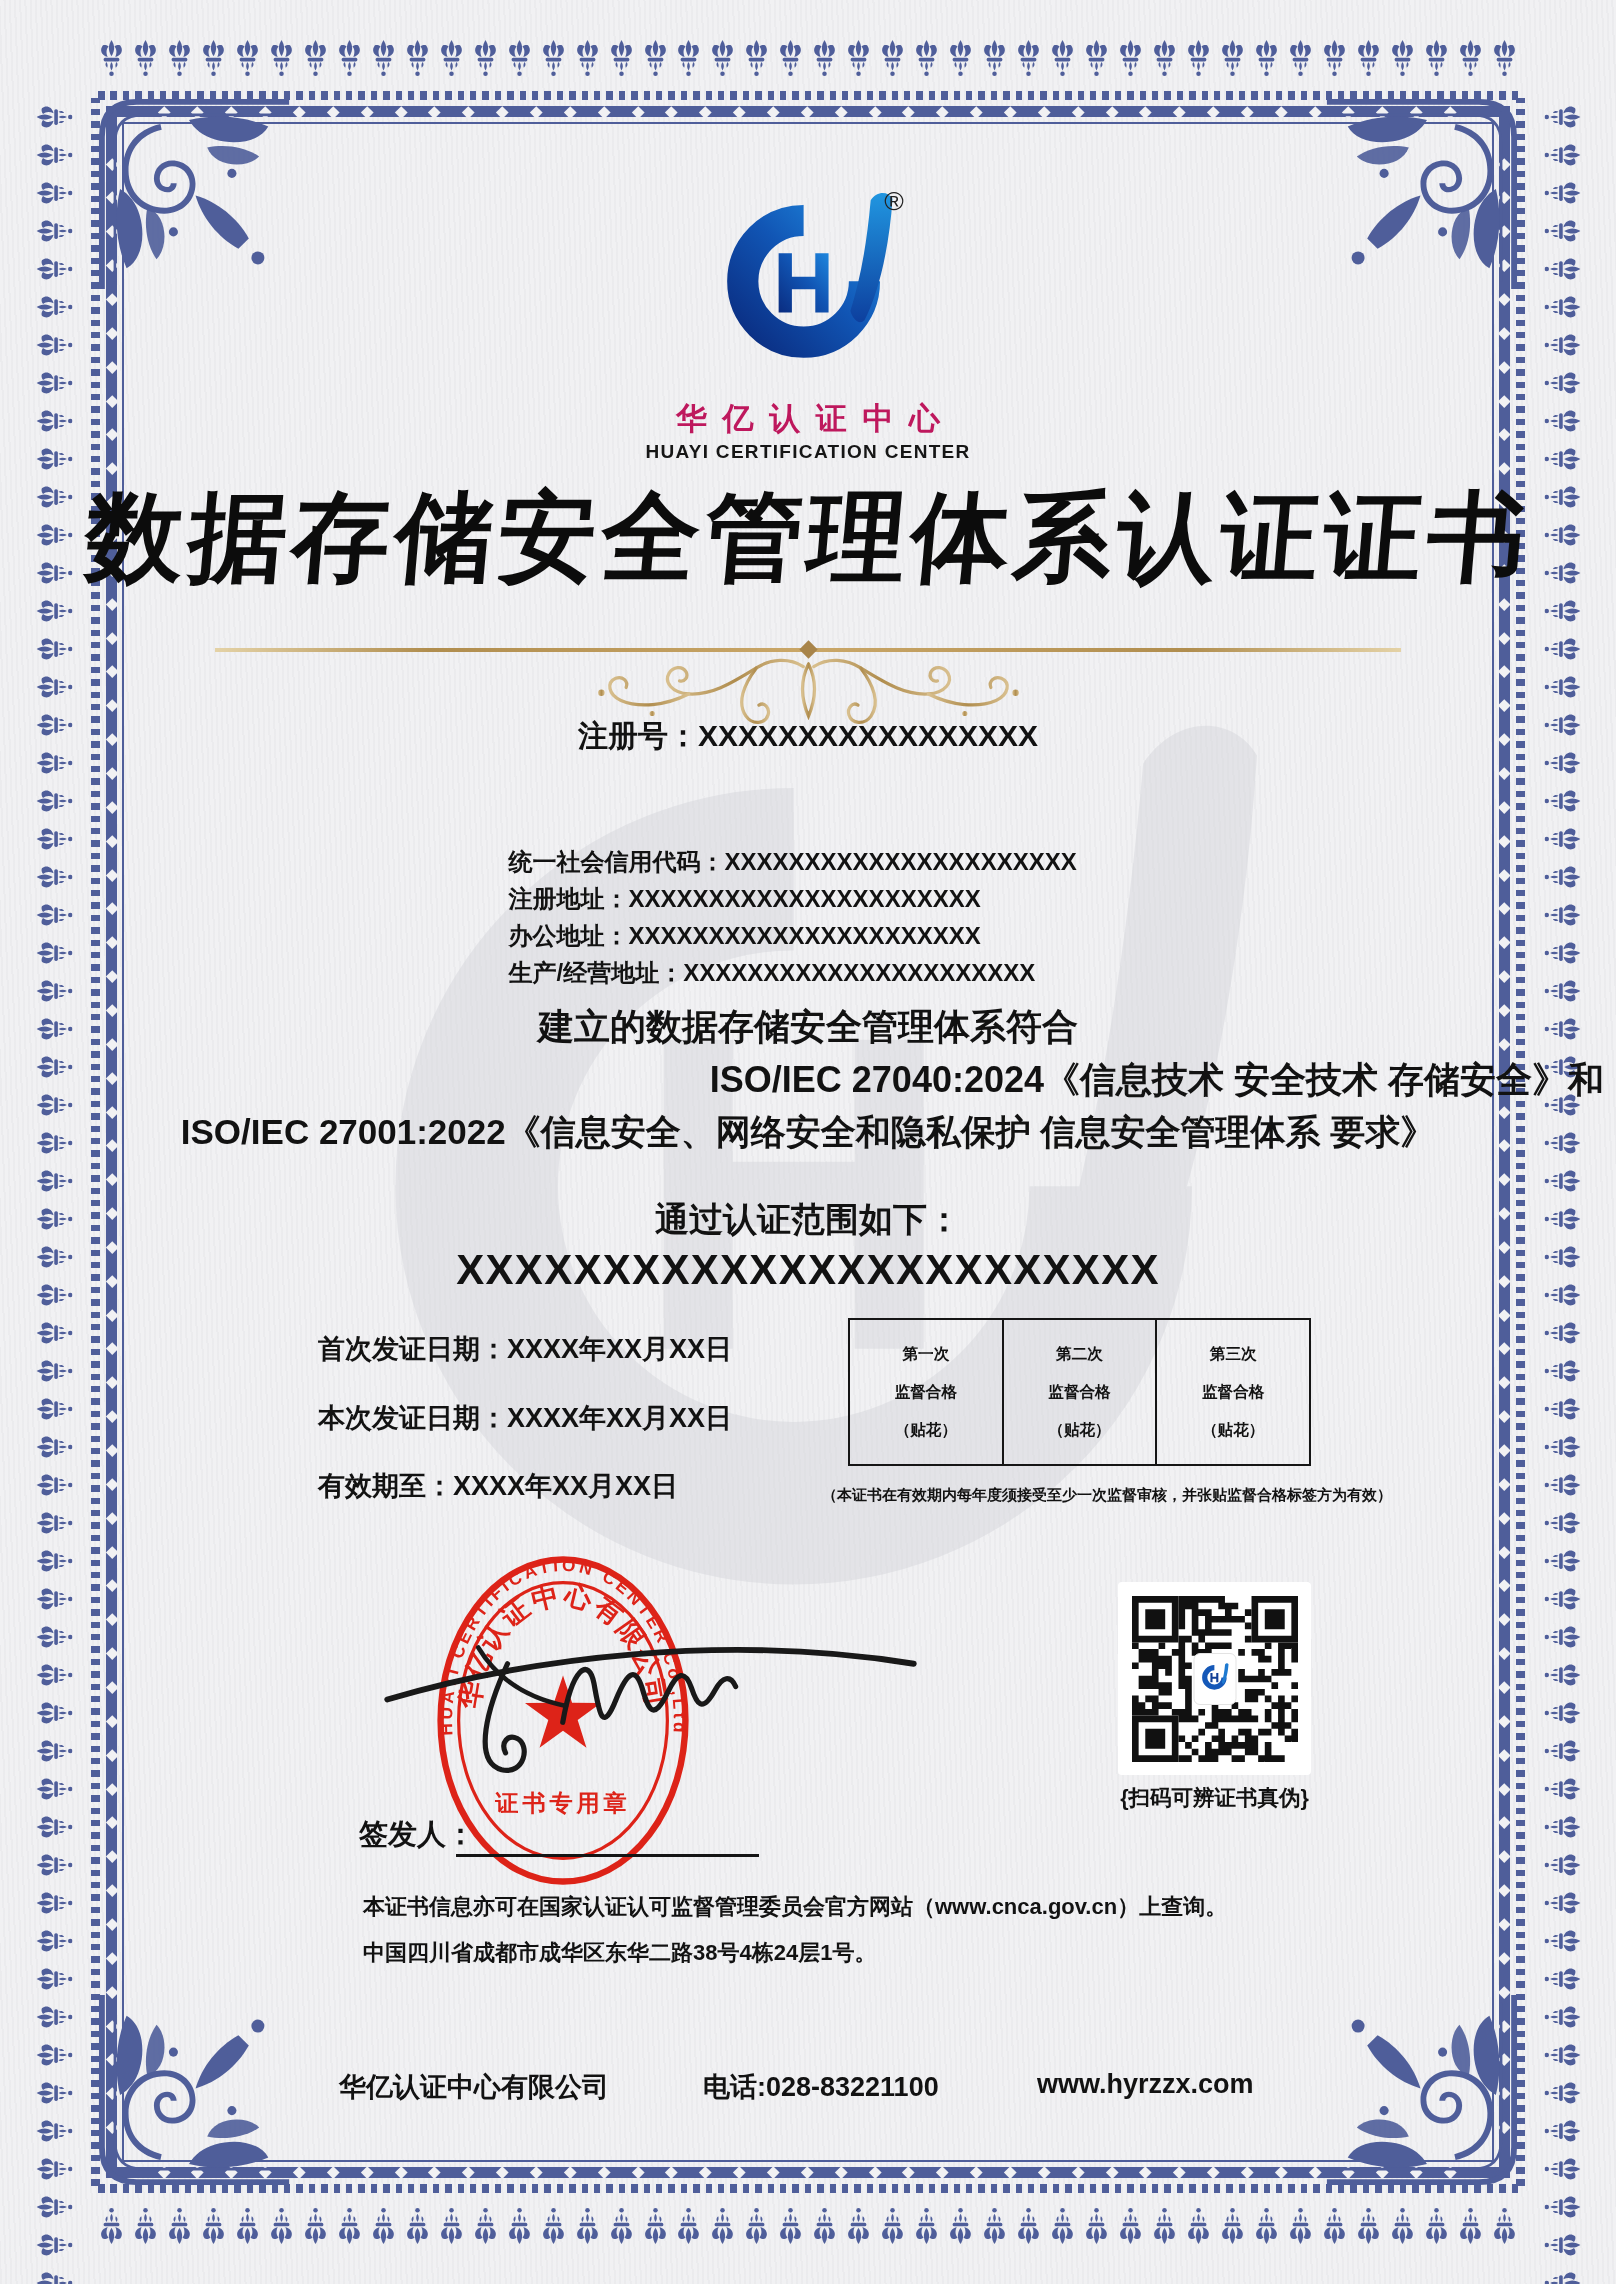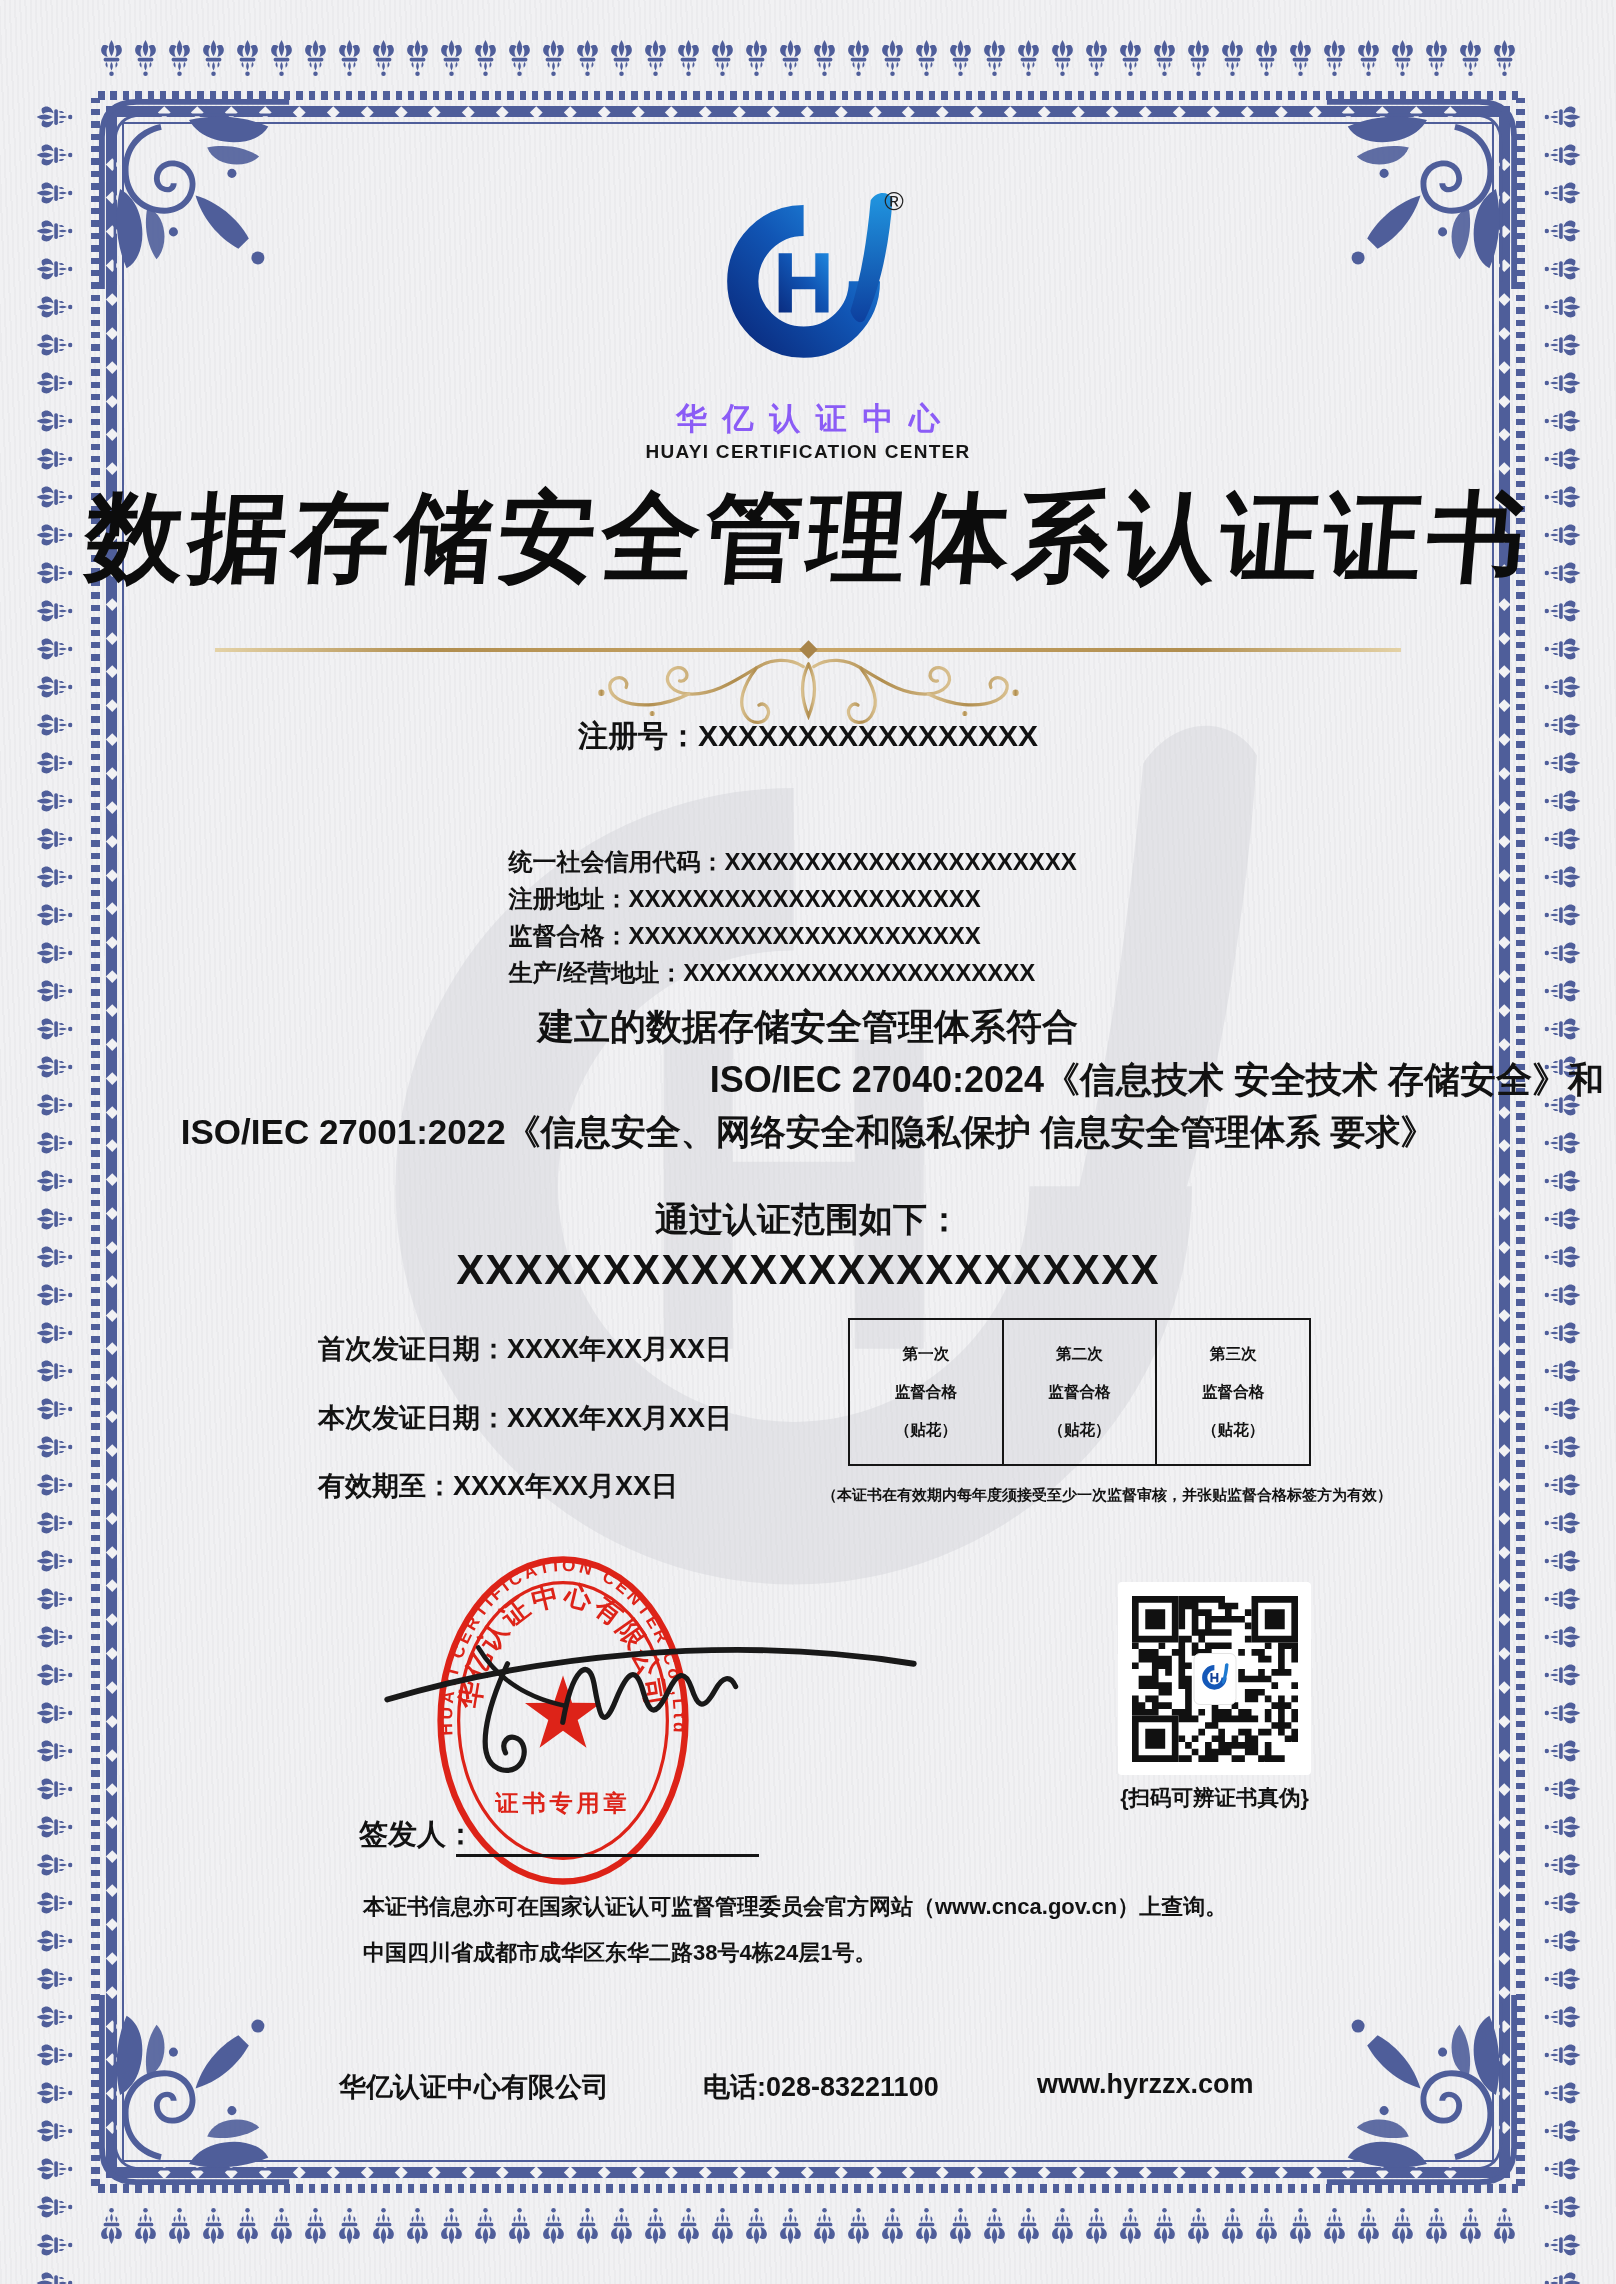--- a/index.html
+++ b/index.html
@@ -45,7 +45,7 @@
   .content{position:absolute;inset:0;z-index:3;}
   .brand-logo{position:absolute;left:710px;top:186px;width:195px;height:211px;}
   .brand-cn{position:absolute;left:0;right:0;top:398px;text-align:center;font-size:31px;font-weight:700;
-    letter-spacing:15.6px;text-indent:15.6px;color:#8b5cf6;}
+    letter-spacing:15.6px;text-indent:15.6px;color:#be185d;}
   .brand-en{position:absolute;left:0;right:0;top:441px;text-align:center;font-size:19px;font-weight:700;letter-spacing:1.3px;color:#161616;}
   .title{position:absolute;left:0;right:0;top:473px;text-align:center;font-size:98px;font-weight:900;
     letter-spacing:5.2px;color:#0c0c0c;transform:skewX(-5deg);}

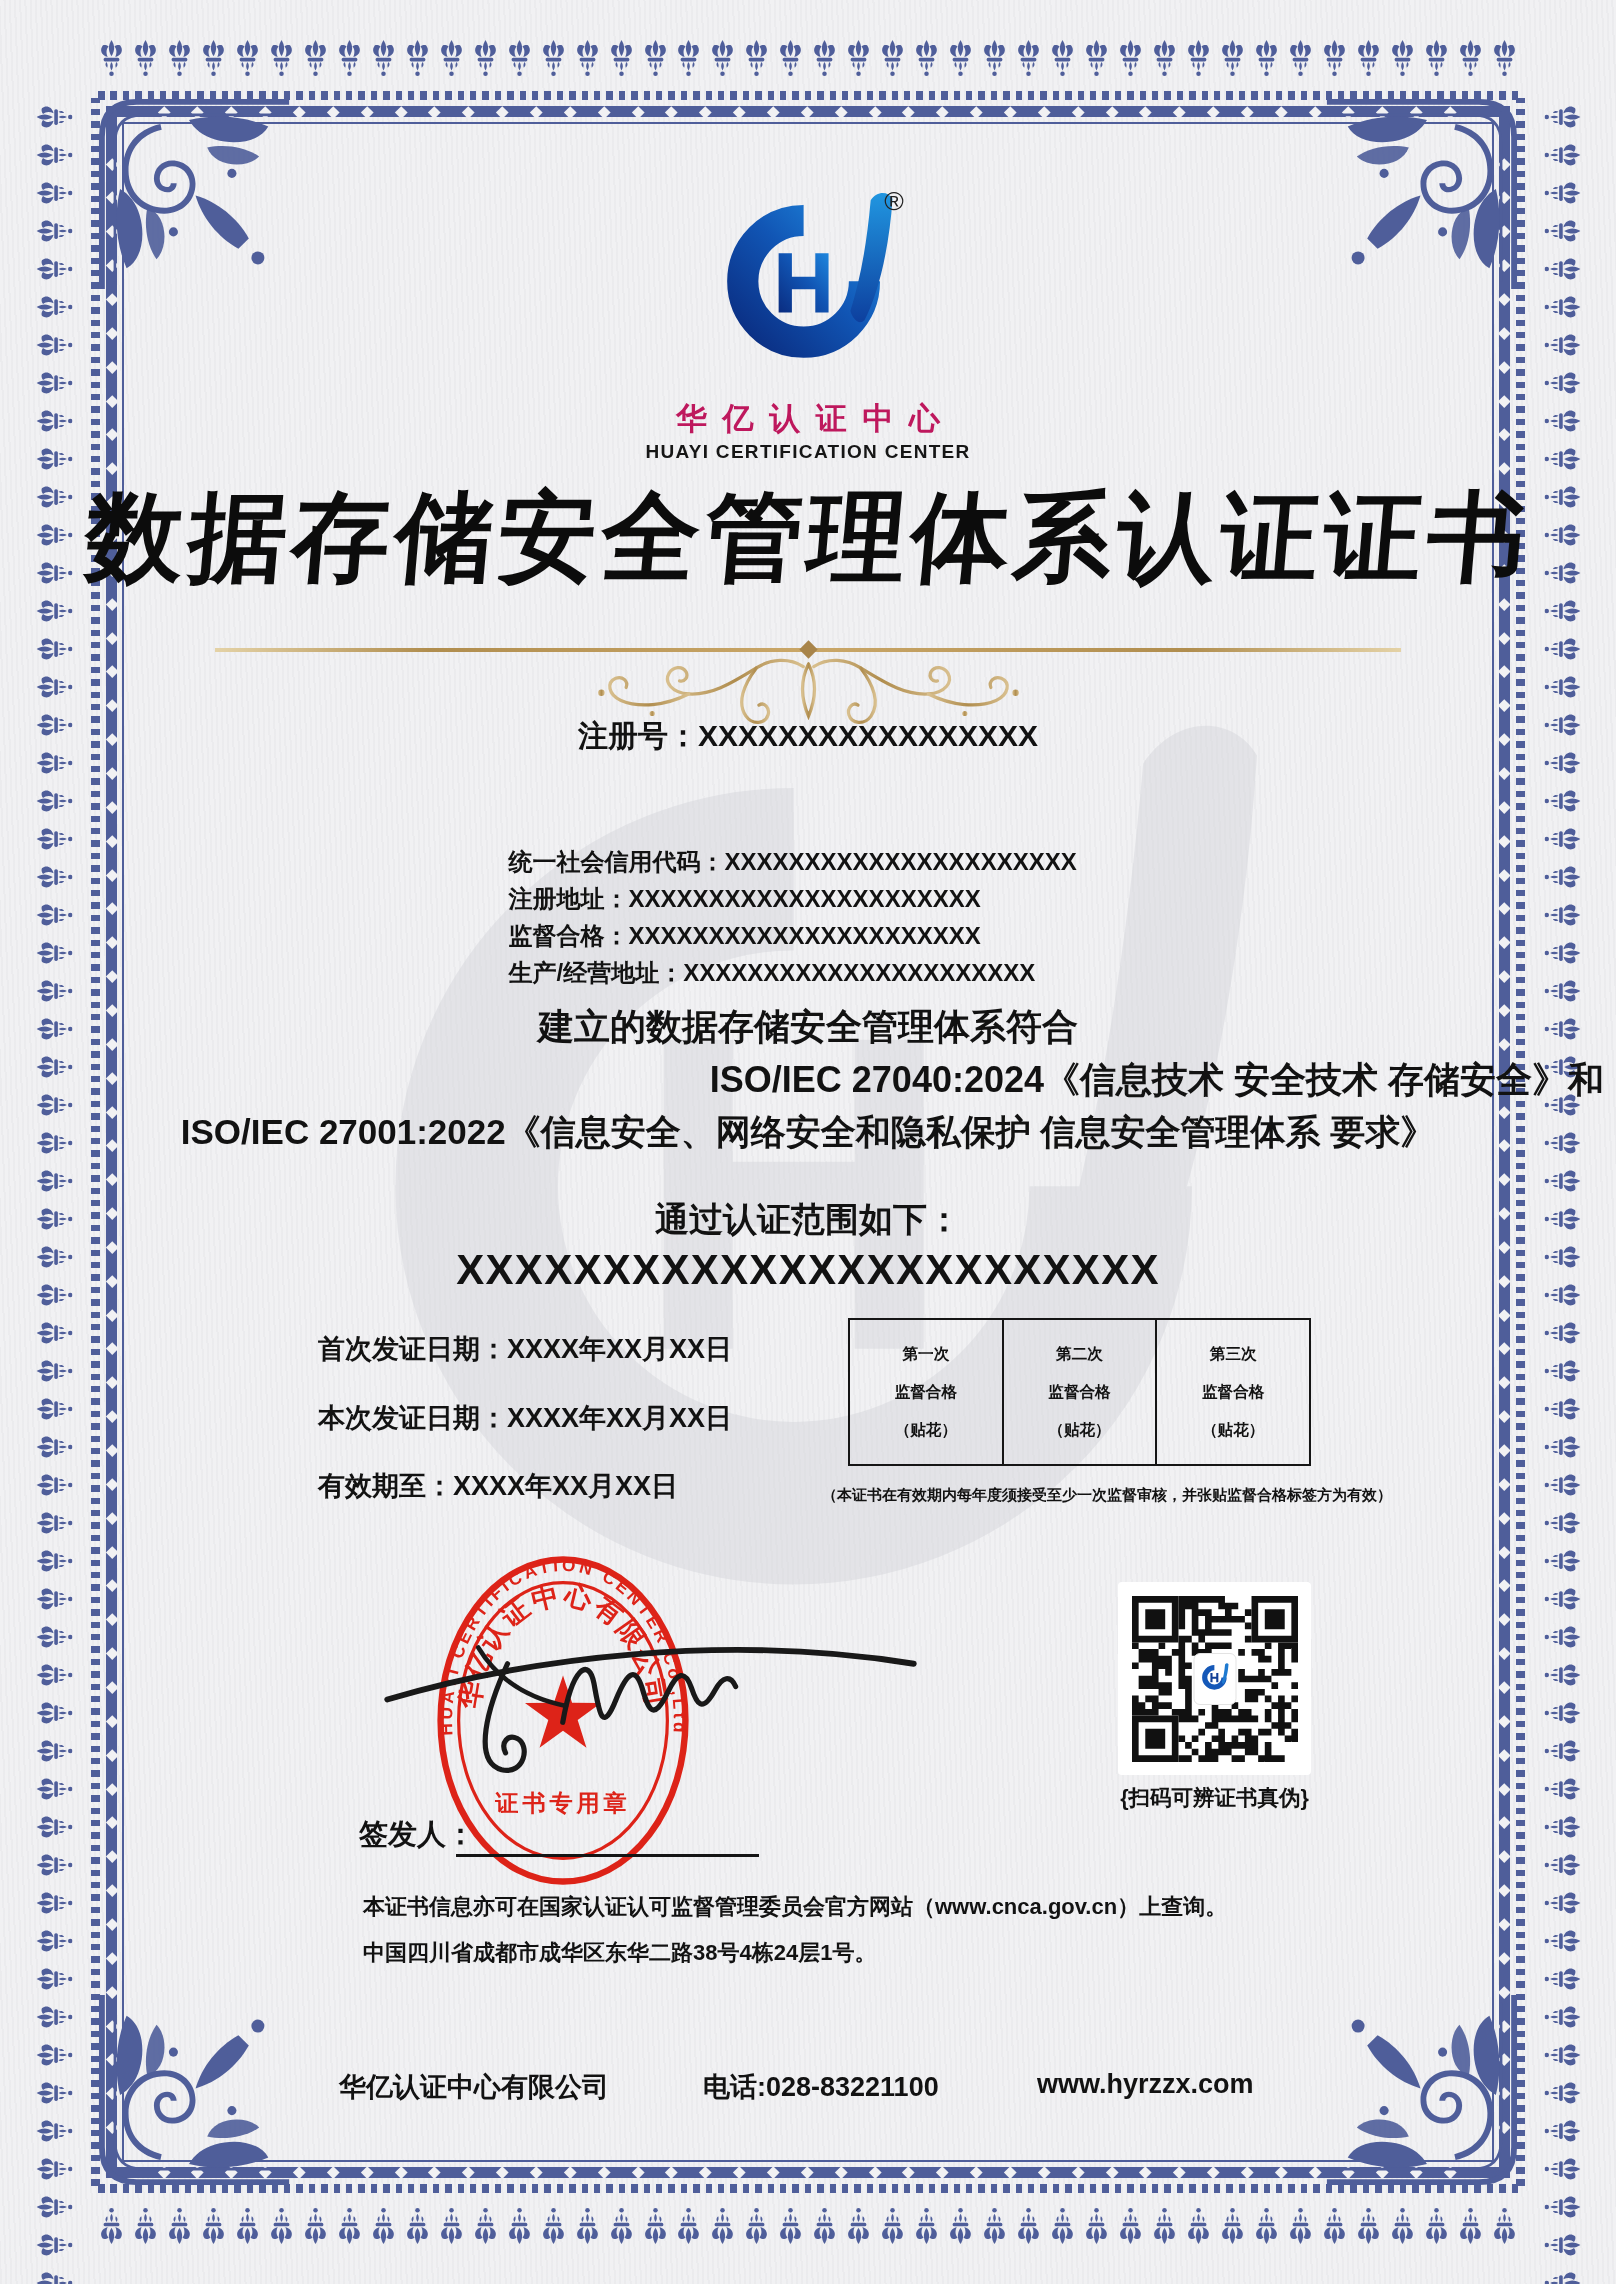--- a/index.html
+++ b/index.html
@@ -1008,7 +1008,7 @@
     <div class="info-block">
       <div><span>统一社会信用代码：</span><span>XXXXXXXXXXXXXXXXXXXXXX</span></div>
       <div><span>注册地址：</span><span>XXXXXXXXXXXXXXXXXXXXXX</span></div>
-      <div><span>监督合格：</span><span>XXXXXXXXXXXXXXXXXXXXXX</span></div>
+      <div><span>办公地址：</span><span>XXXXXXXXXXXXXXXXXXXXXX</span></div>
       <div><span>生产/经营地址：</span><span>XXXXXXXXXXXXXXXXXXXXXX</span></div>
     </div>
 

